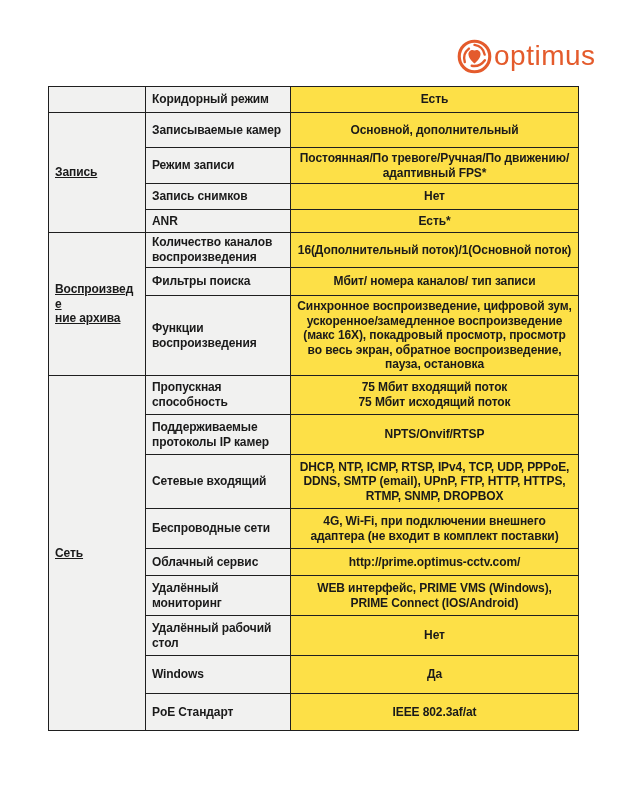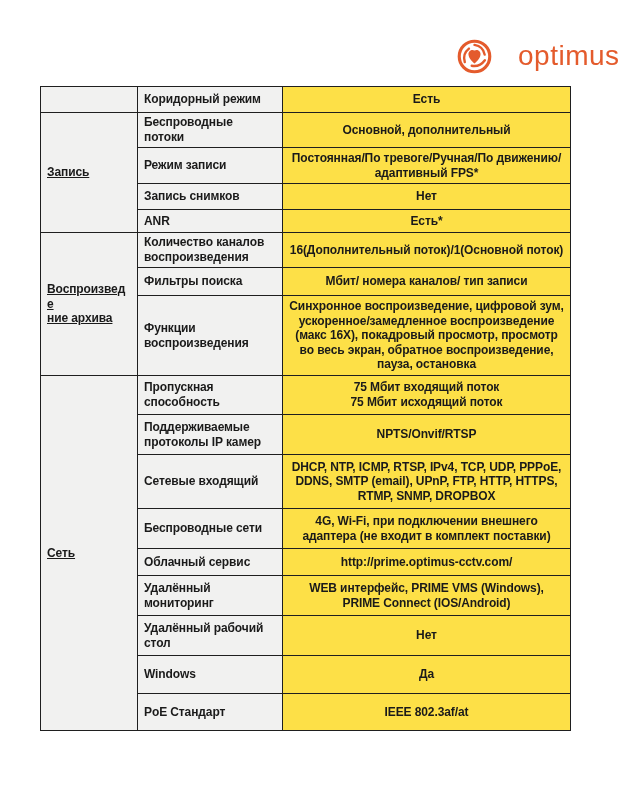--- a/index.html
+++ b/index.html
@@ -20,7 +20,7 @@
     left: 456px;
     display: flex;
     align-items: center;
-    gap: 25px;
+    gap: 1px;
   }
   .logo-icon { width: 37px; height: 37px; display: block; }
   .logo-text {

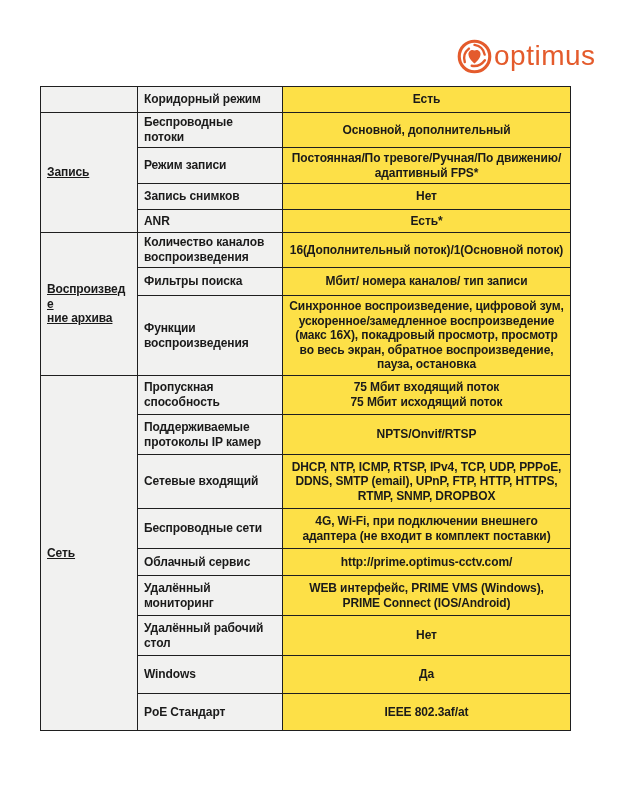--- a/index.html
+++ b/index.html
@@ -36,7 +36,7 @@
   
   table.spec {
     position: absolute;
-    left: 40px;
+    left: 48px;
     top: 86px;
     width: 530px;
     border-collapse: collapse;

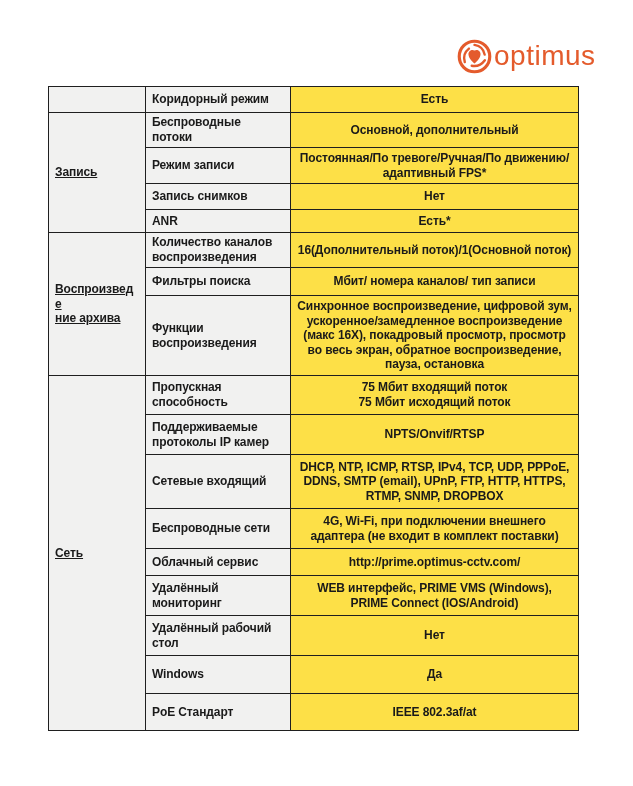--- a/index.html
+++ b/index.html
@@ -105,7 +105,7 @@
 
       <tr style="height:35px">
         <td class="cat" rowspan="4">Запись</td>
-        <td class="param">Беспроводные потоки</td>
+        <td class="param">Записываемые камер</td>
         <td class="val">Основной, дополнительный</td>
       </tr>
       <tr style="height:36px">

